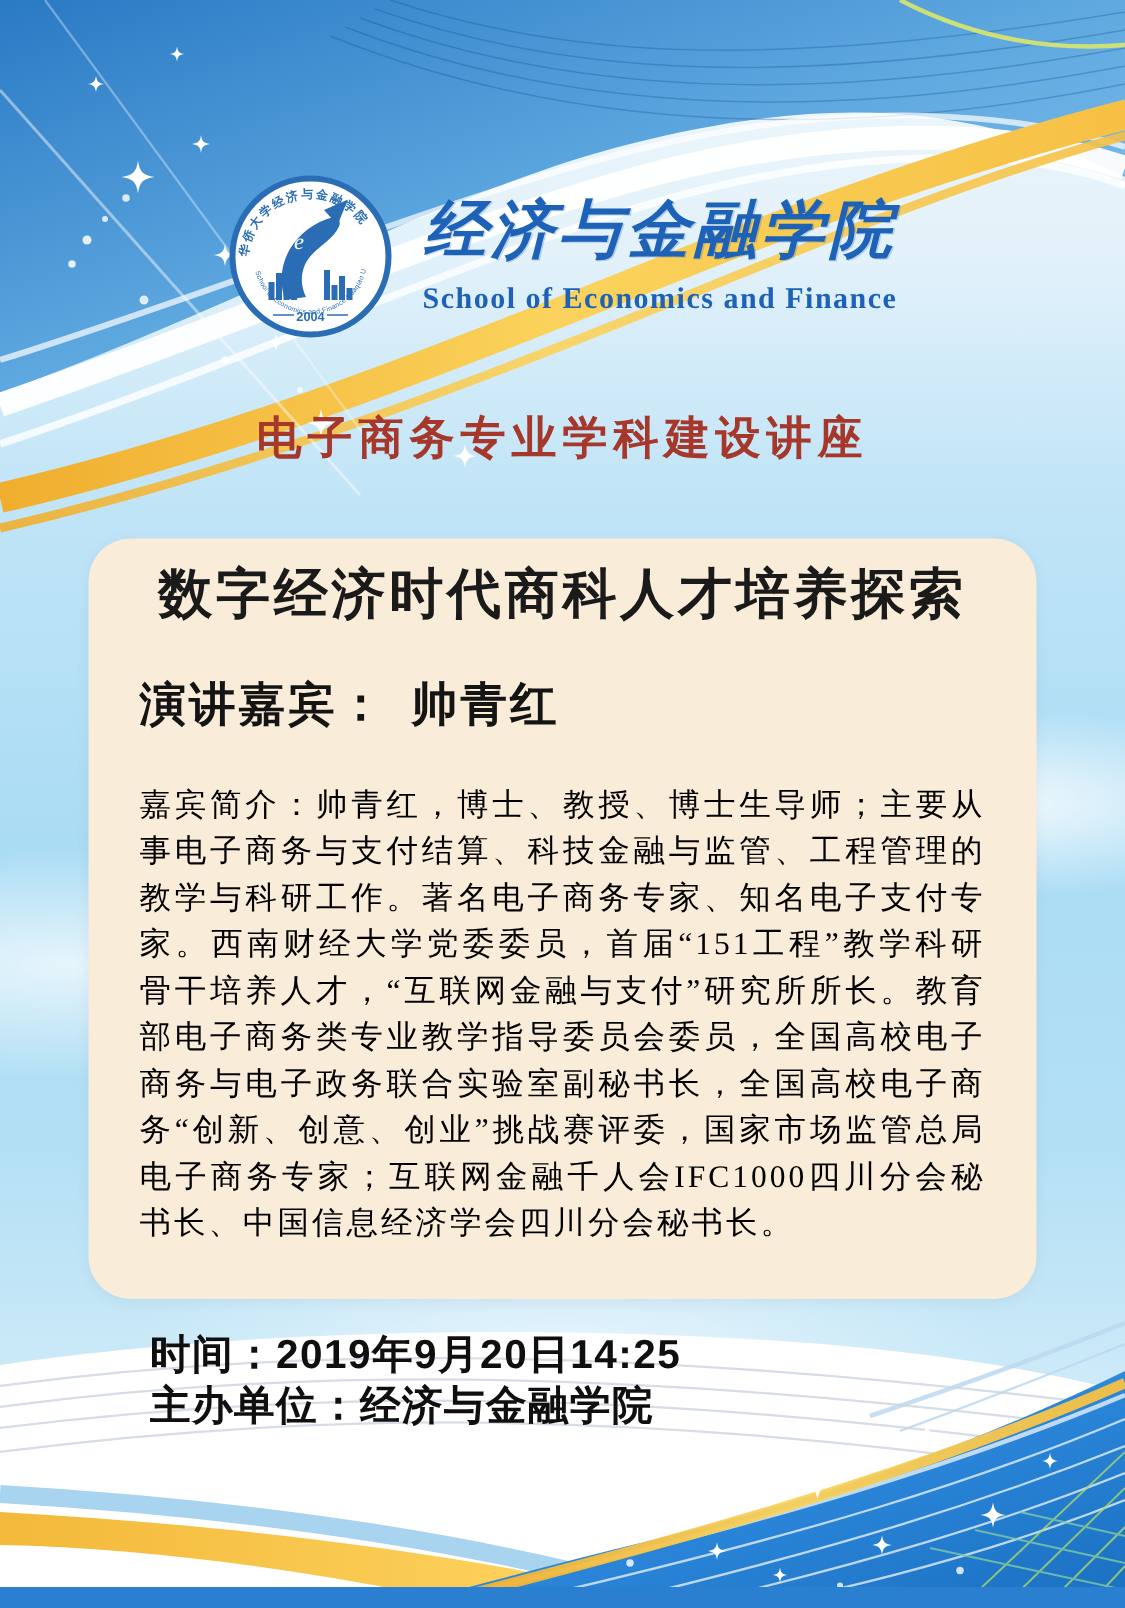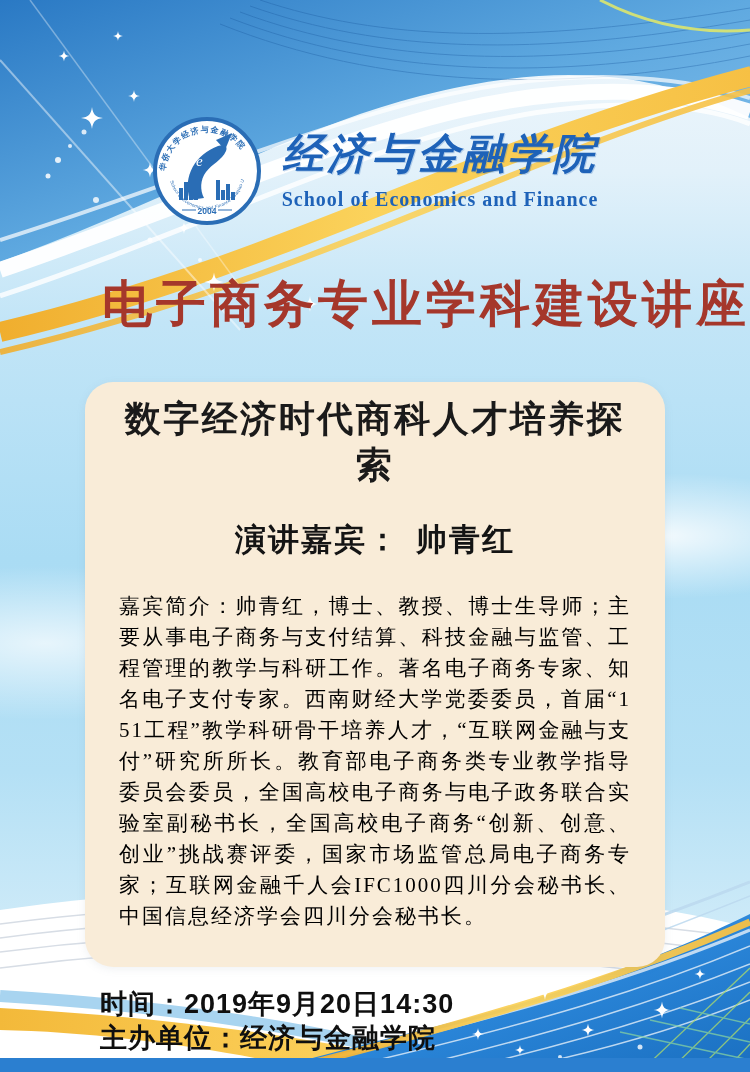--- a/index.html
+++ b/index.html
@@ -28,7 +28,7 @@
     color:#1e62b8;letter-spacing:1px;margin-top:10px;
   }
   .main-title{
-    margin:50px 0 0;text-align:right;font-weight:900;font-size:50px;
+    margin:50px 0 0;text-align:center;font-weight:900;font-size:30px;
     color:#a5372b;letter-spacing:4px;line-height:1.15;
   }
   .card{

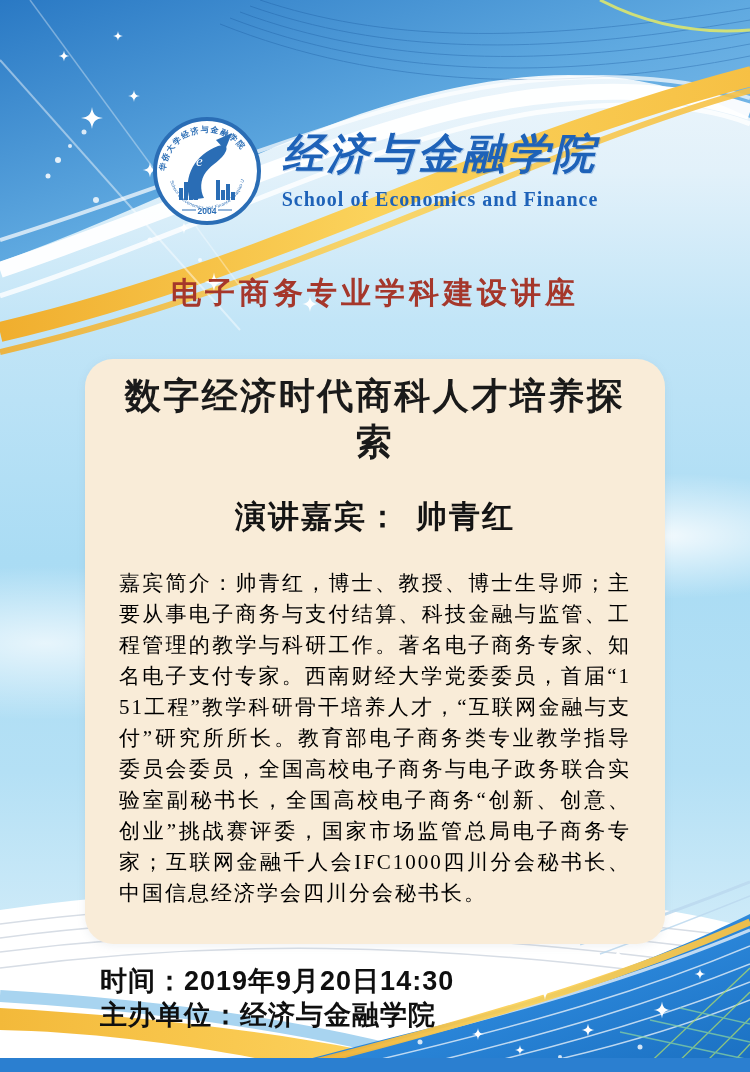--- a/index.html
+++ b/index.html
@@ -32,7 +32,7 @@
     color:#a5372b;letter-spacing:4px;line-height:1.15;
   }
   .card{
-    width:580px;margin:48px auto 0;box-sizing:border-box;
+    width:632px;margin:48px auto 0;box-sizing:border-box;
     background:#f9ecd8;border-radius:28px;padding:14px 34px 14px;
     box-shadow:0 2px 8px rgba(120,140,160,.12);
   }

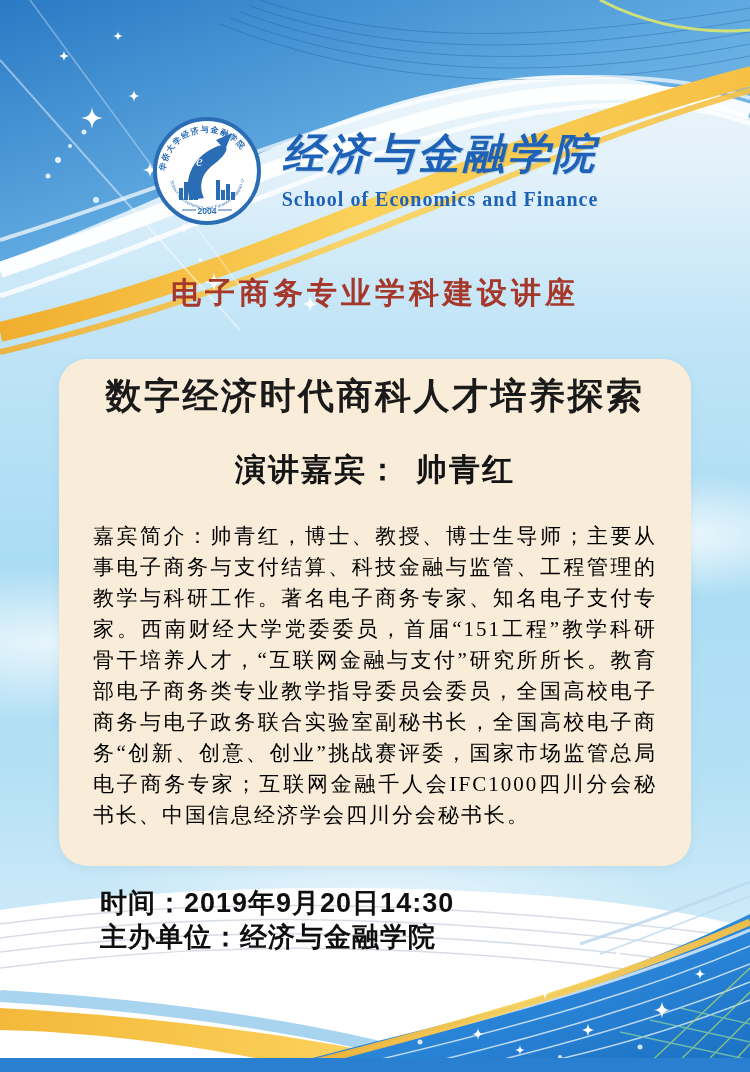--- a/index.html
+++ b/index.html
@@ -41,7 +41,7 @@
     color:#1a1a1a;letter-spacing:2.5px;line-height:1.3;
   }
   .speaker{
-    margin-top:30px;text-align:center;font-family:Liberation Mono, monospace;
+    margin-top:30px;font-family:Liberation Mono, monospace;
     font-weight:bold;font-size:31px;color:#141414;letter-spacing:2px;
   }
   .speaker .name{margin-left:16px;}

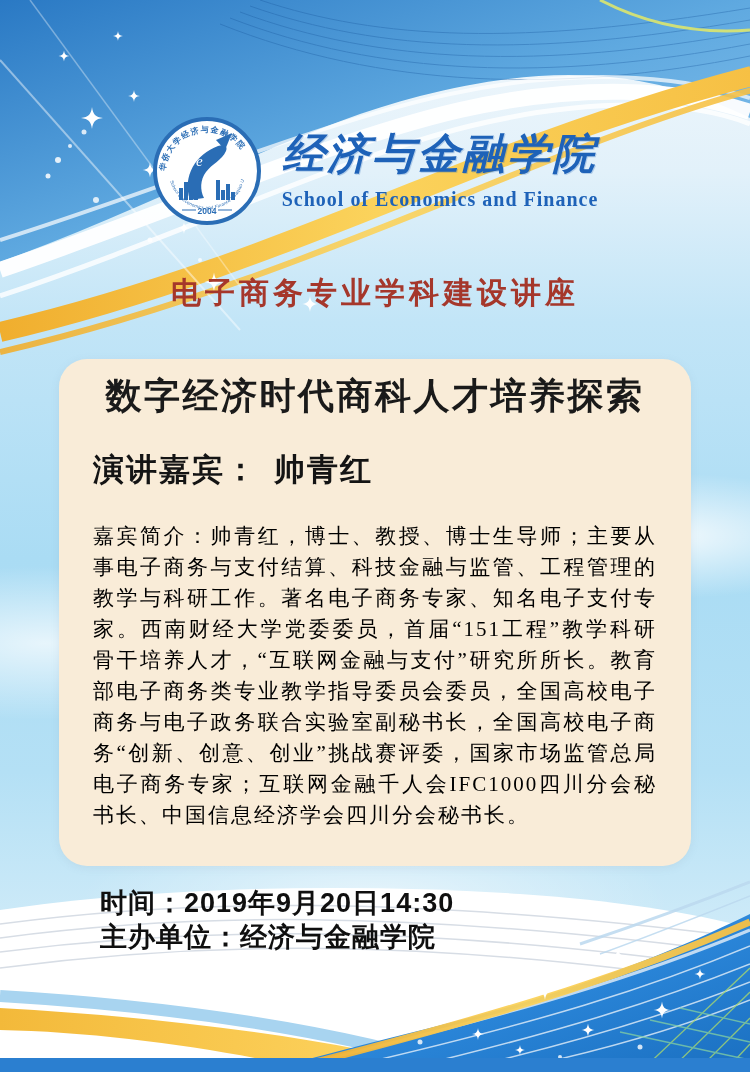--- a/index.html
+++ b/index.html
@@ -229,7 +229,7 @@
 
     <div class="details">
       <div class="row">
-        <span>时间：</span><span>2019年9月20日14:30</span>
+        <span>时间：</span><span>2019年9月20日14:25</span>
       </div>
       <div class="row">
         <span>主办单位：</span><span>经济与金融学院</span>

